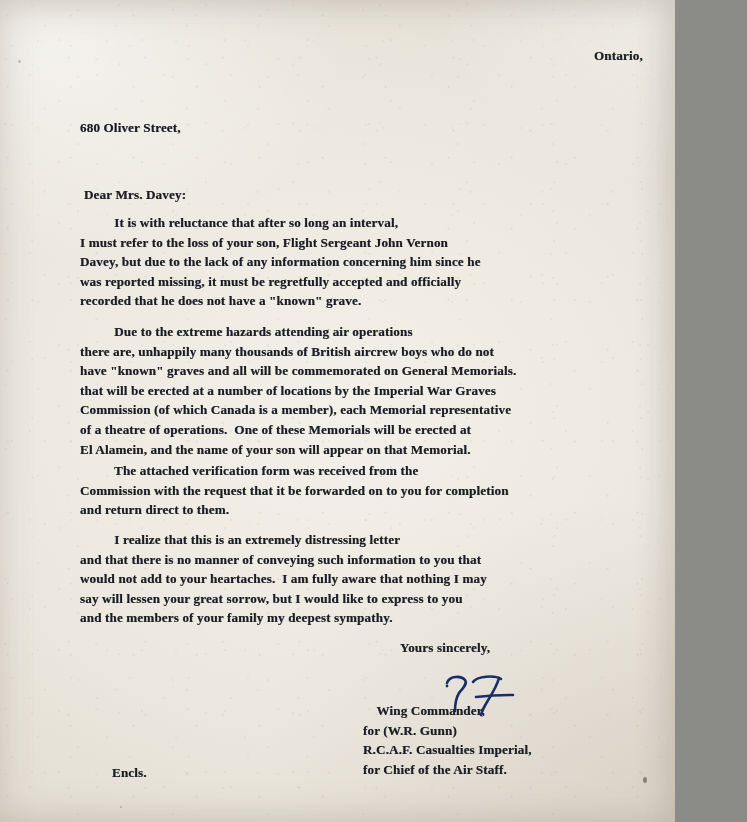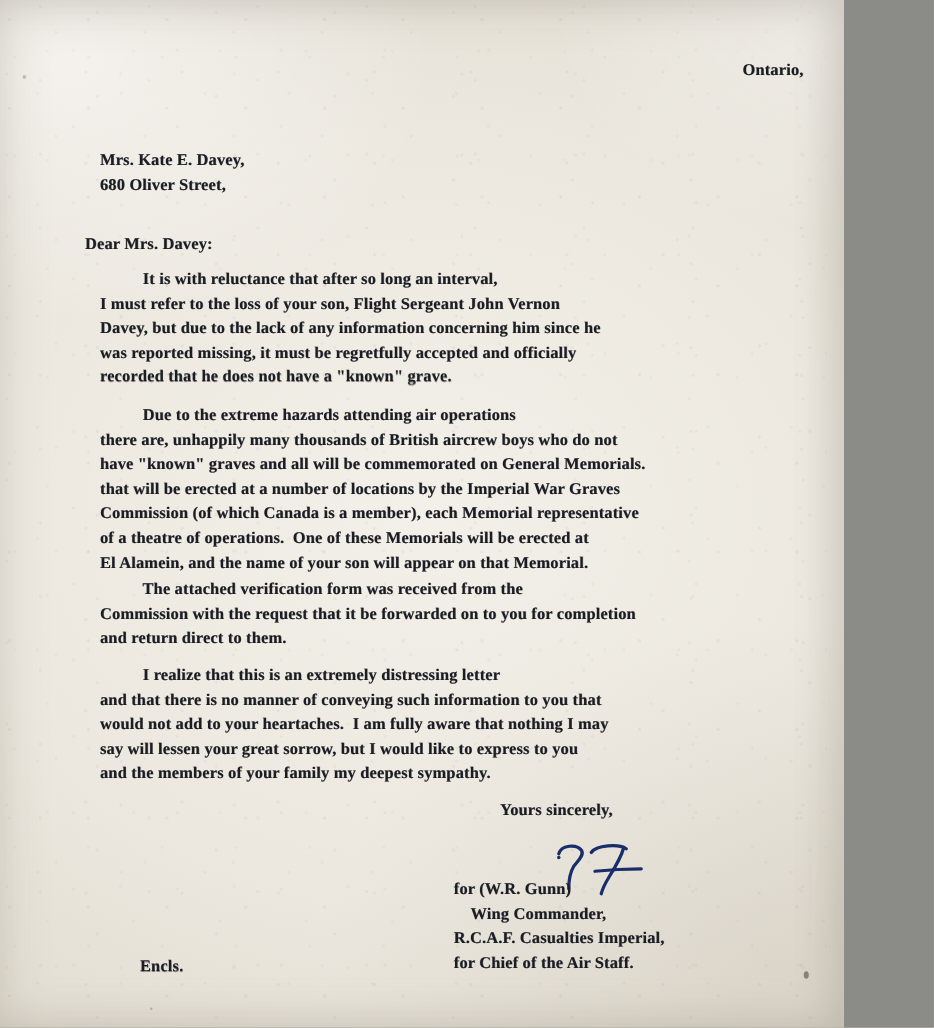--- a/index.html
+++ b/index.html
@@ -115,7 +115,6 @@
   </div>
 
   <div class="block" id="address-block">
-    <span class="typed">Mrs. Kate E. Davey,</span>
     <span class="typed">680 Oliver Street,</span>
   </div>
 

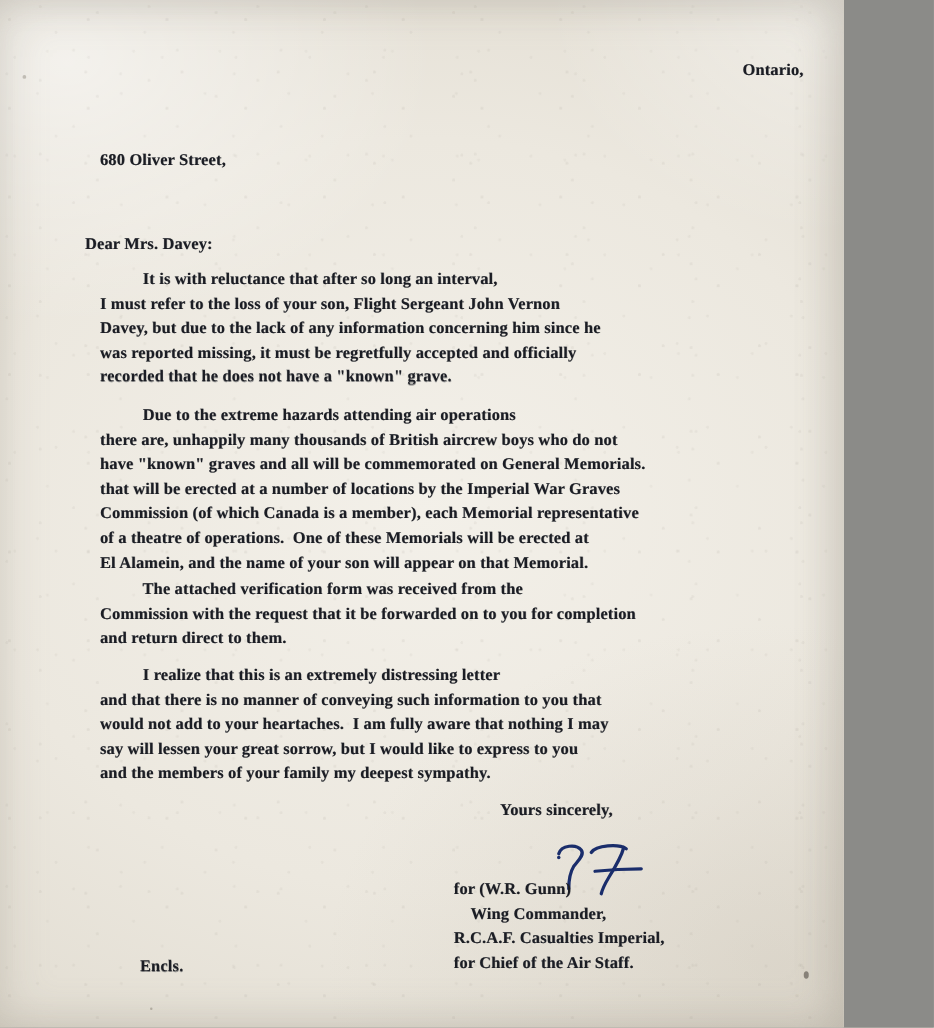--- a/index.html
+++ b/index.html
@@ -62,7 +62,7 @@
 
   #date-block     { top: 46px;  left: 594px; }
   #address-block  { top: 118px; left: 80px; }
-  #salutation     { top: 185px; left: 68px; }
+  #salutation     { top: 185px; left: 84px; }
   #para-1         { top: 213px; left: 80px; }
   #para-2         { top: 322px; left: 80px; }
   #para-3         { top: 461px; left: 80px; }

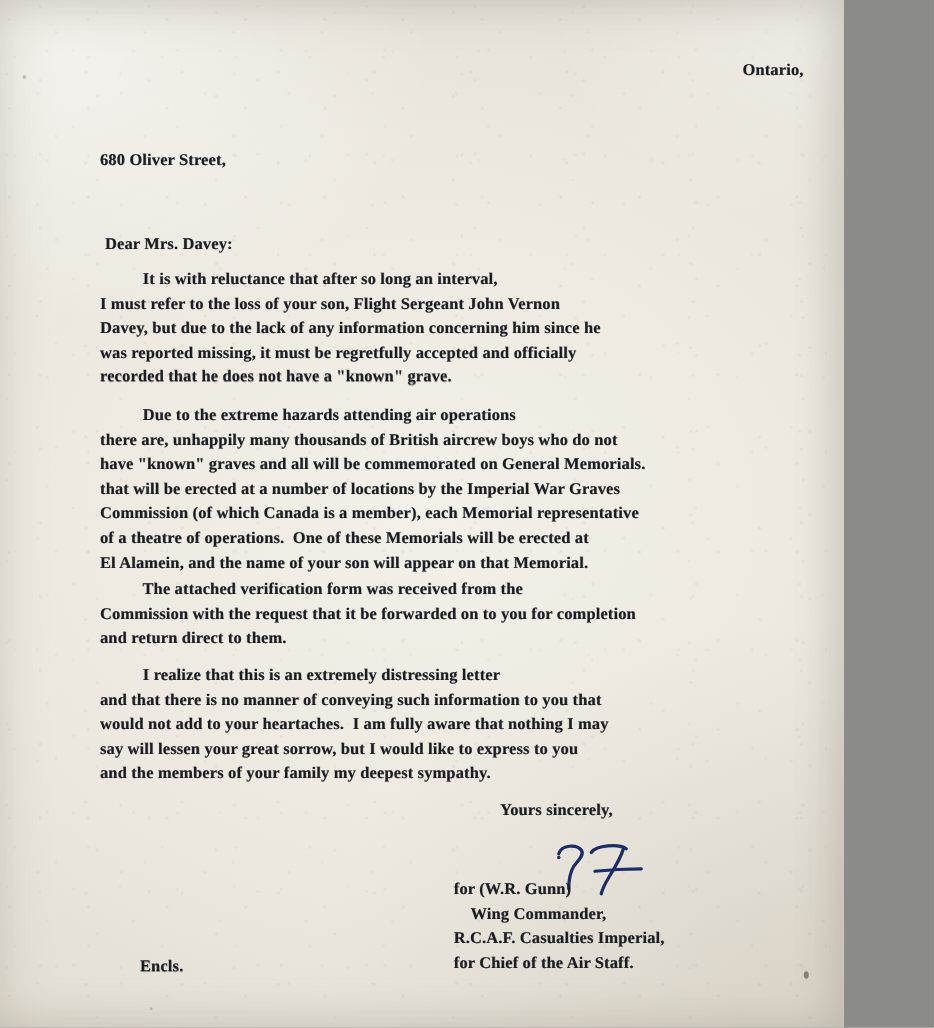--- a/index.html
+++ b/index.html
@@ -171,8 +171,8 @@
   </div>
 
   <div class="block" id="signature-block">
+    <span class="typed">    Wing Commander,</span>
     <span class="typed">for (W.R. Gunn)</span>
-    <span class="typed">    Wing Commander,</span>
     <span class="typed">R.C.A.F. Casualties Imperial,</span>
     <span class="typed">for Chief of the Air Staff.</span>
   </div>

